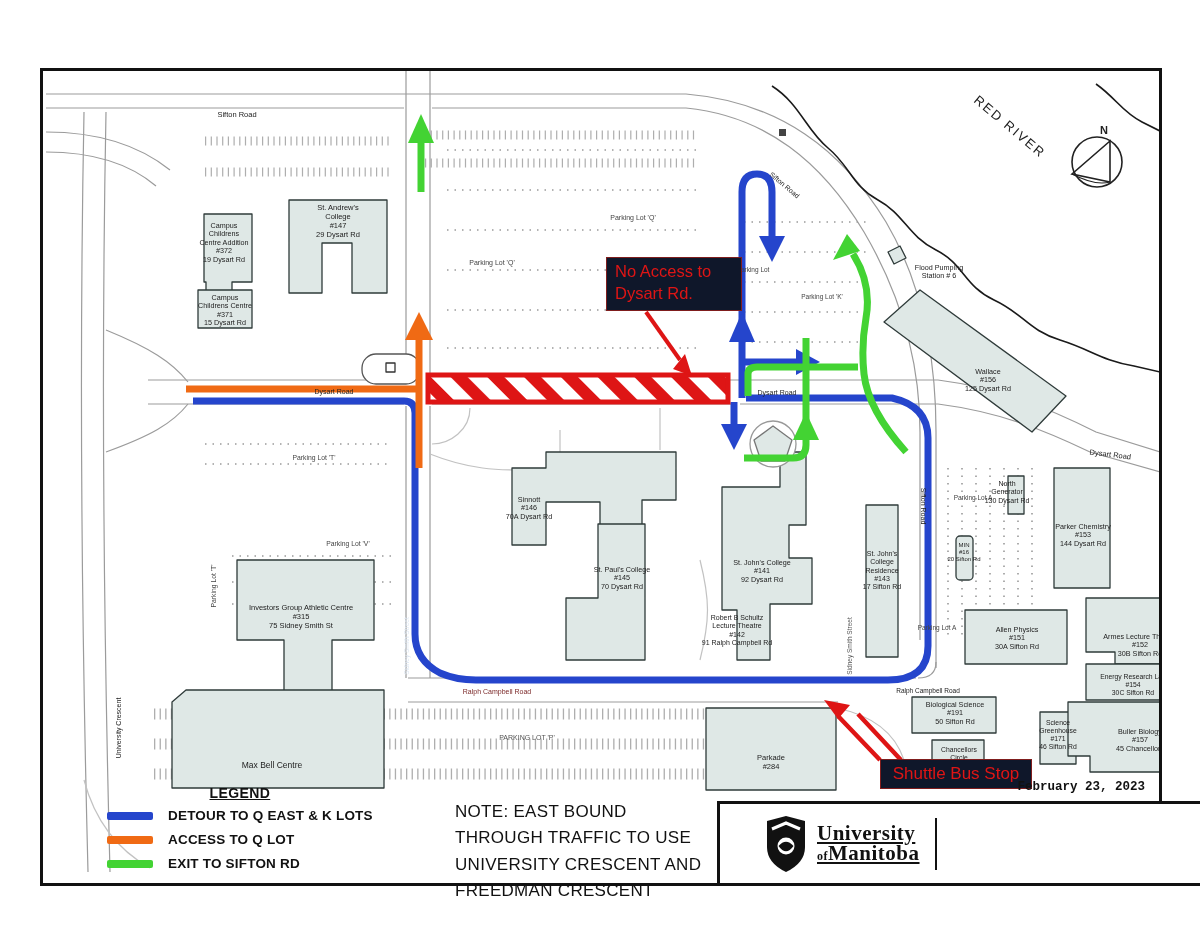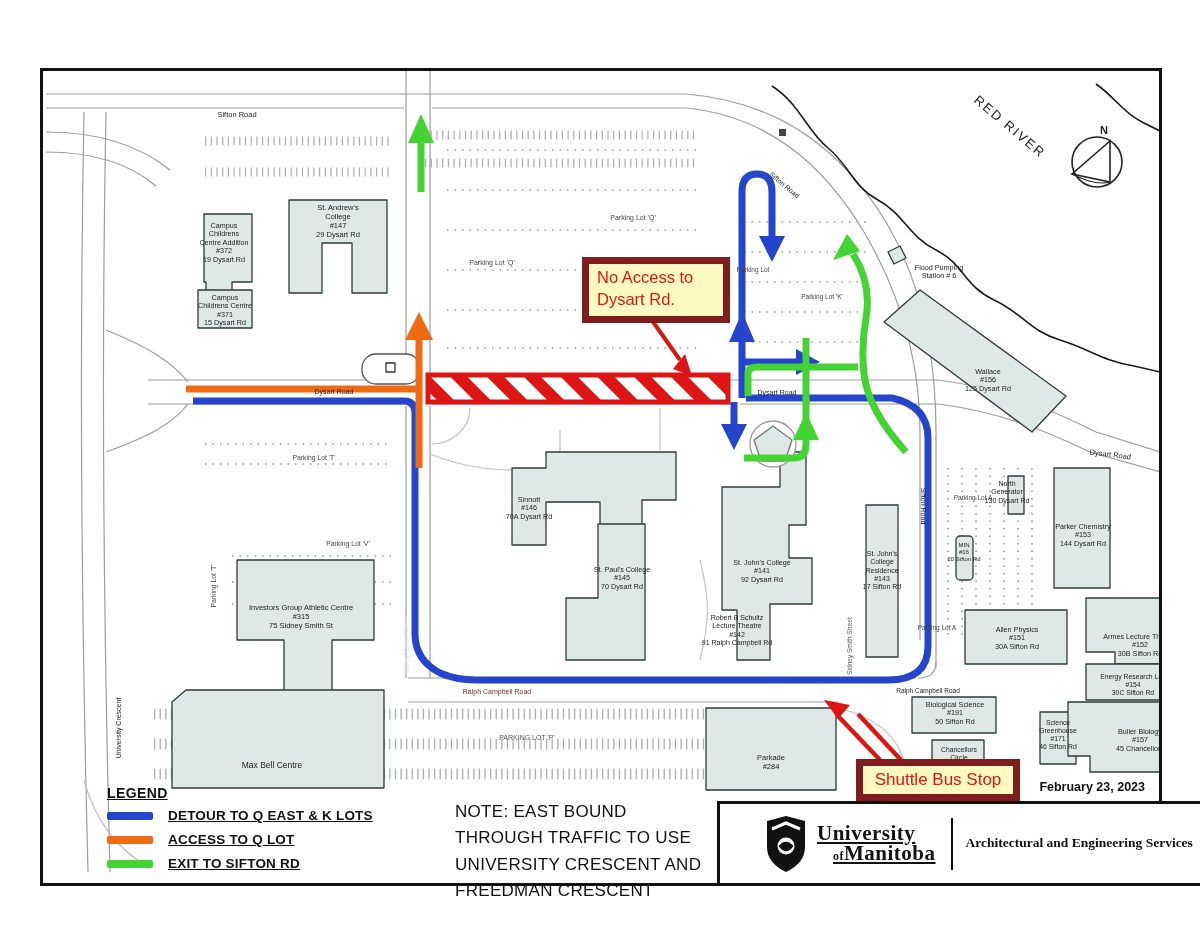--- a/index.html
+++ b/index.html
@@ -11,8 +11,8 @@
   .overlay{position:absolute;}
   
   .red-callout{
-    position:absolute;border:7px solid #7f1d1d;background:#fef9c3;color:#de1515;
-    white-space:pre-line;z-index:5;
+    position:absolute;border:1px solid #7f1d1d;background:#0f172a;color:#de1515;
+    white-space:pre-line;z-index:5;margin-left:24px;
   }
   #no-access-box{left:582px;top:257px;width:122px;height:48px;font-size:16.5px;line-height:1.35;padding:2px 4px 2px 8px;}
   #shuttle-box{left:856px;top:759px;width:150px;height:28px;font-size:17px;line-height:28px;text-align:center;white-space:nowrap;}

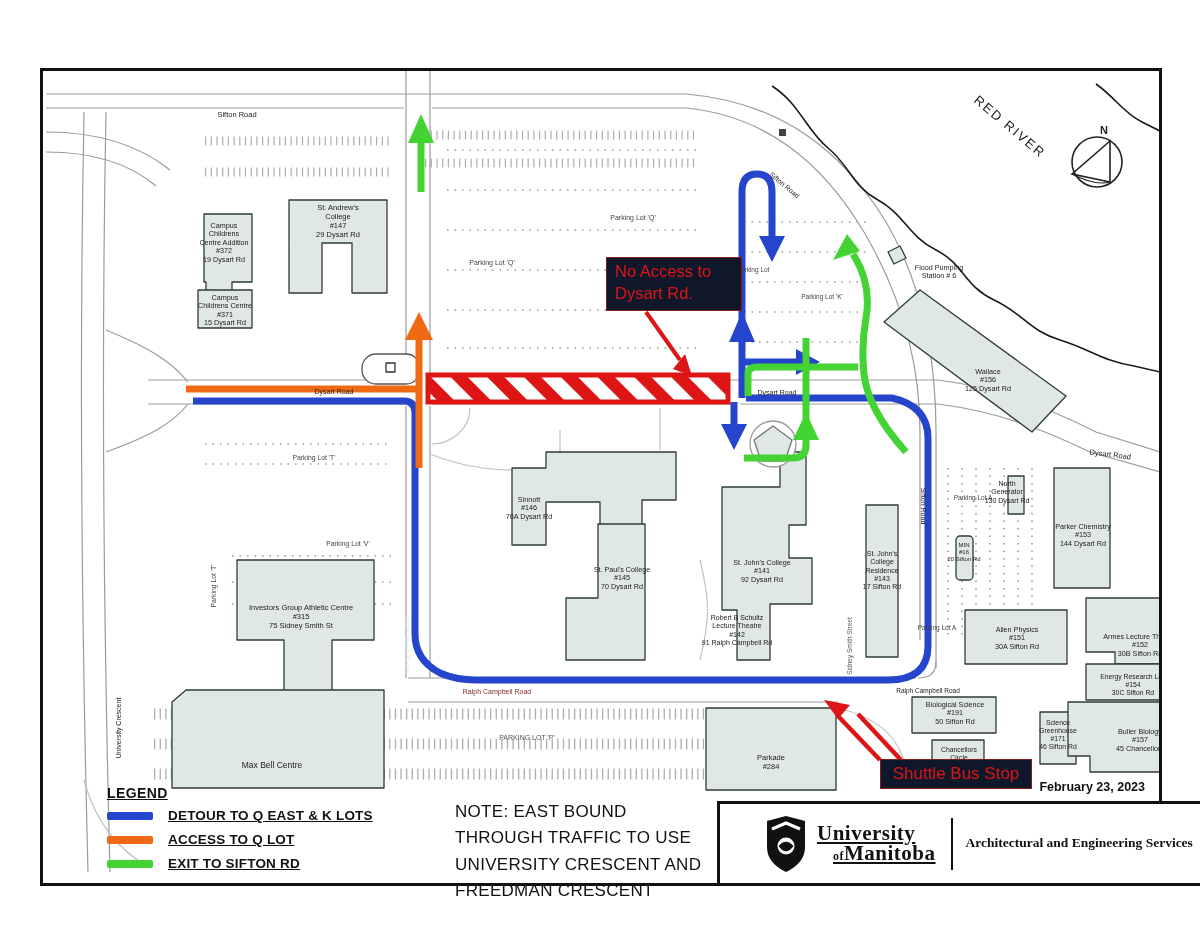--- a/index.html
+++ b/index.html
@@ -18,7 +18,7 @@
   #shuttle-box{left:856px;top:759px;width:150px;height:28px;font-size:17px;line-height:28px;text-align:center;white-space:nowrap;}
   
   #legend{left:107px;top:785px;z-index:4;}
-  #legend .legend-title{font-size:14px;font-weight:bold;text-decoration:underline;letter-spacing:.4px;margin-bottom:7px;}
+  #legend .legend-title{font-size:14px;font-weight:bold;text-decoration:underline;letter-spacing:.4px;margin-bottom:7px;text-align:center;}
   .legend-row{display:flex;align-items:center;margin-bottom:9px;text-decoration:underline;}
   .legend-swatch{width:46px;height:8px;border-radius:2px;margin-right:15px;flex:none;}
   .legend-label{font-size:13.5px;font-weight:bold;letter-spacing:.2px;white-space:nowrap;}

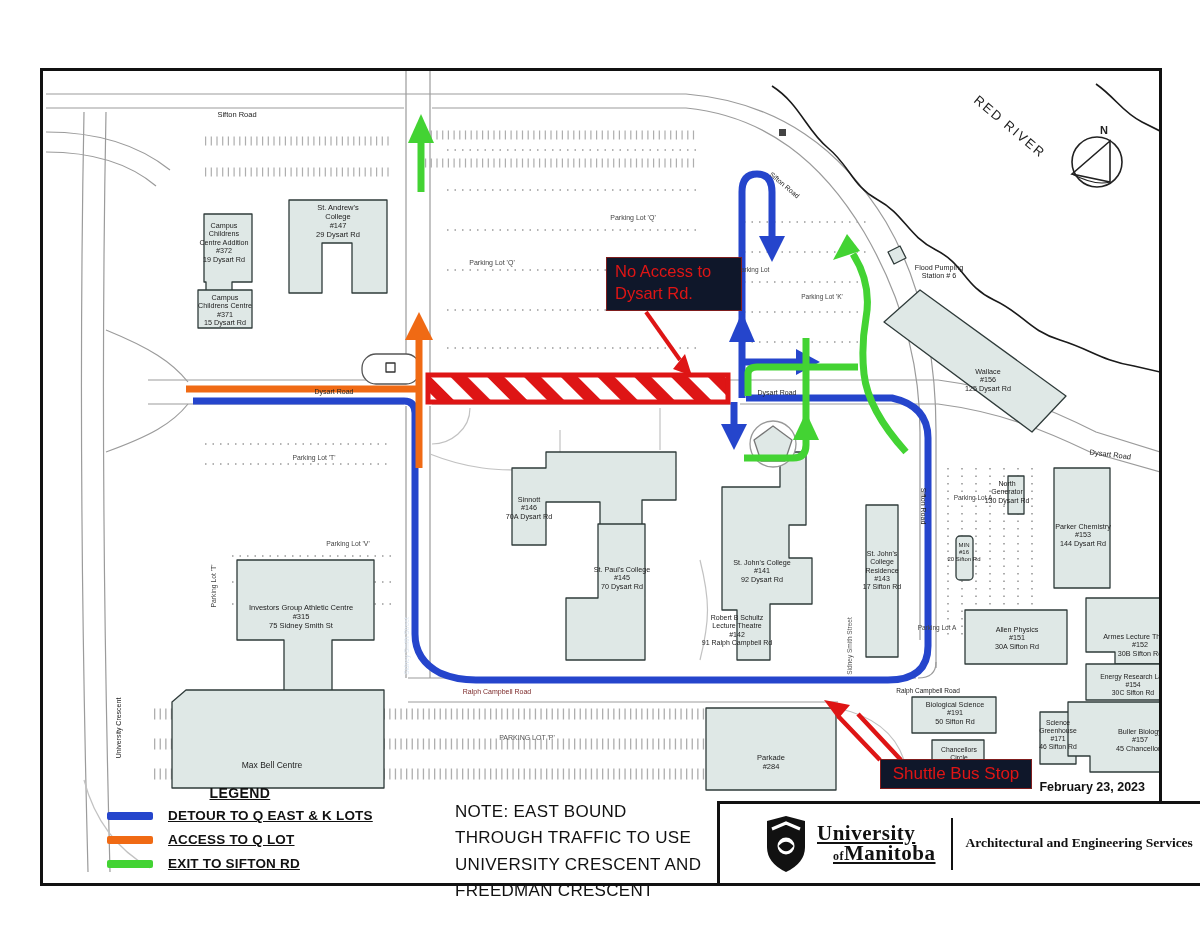--- a/index.html
+++ b/index.html
@@ -25,7 +25,7 @@
   
   #note{left:455px;top:799px;font-size:17px;line-height:1.55;letter-spacing:.3px;white-space:pre-line;z-index:4;}
   
-  #date{left:985px;top:780px;width:160px;text-align:right;font-size:12.5px;font-weight:bold;z-index:6;}
+  #date{left:985px;top:780px;width:160px;text-align:right;font-size:12.5px;font-weight:bold;z-index:6;font-family:Liberation Mono, monospace;}
   
   #footer-box{
     left:717px;top:801px;width:440px;height:79px;border:3px solid #111;background:#fff;

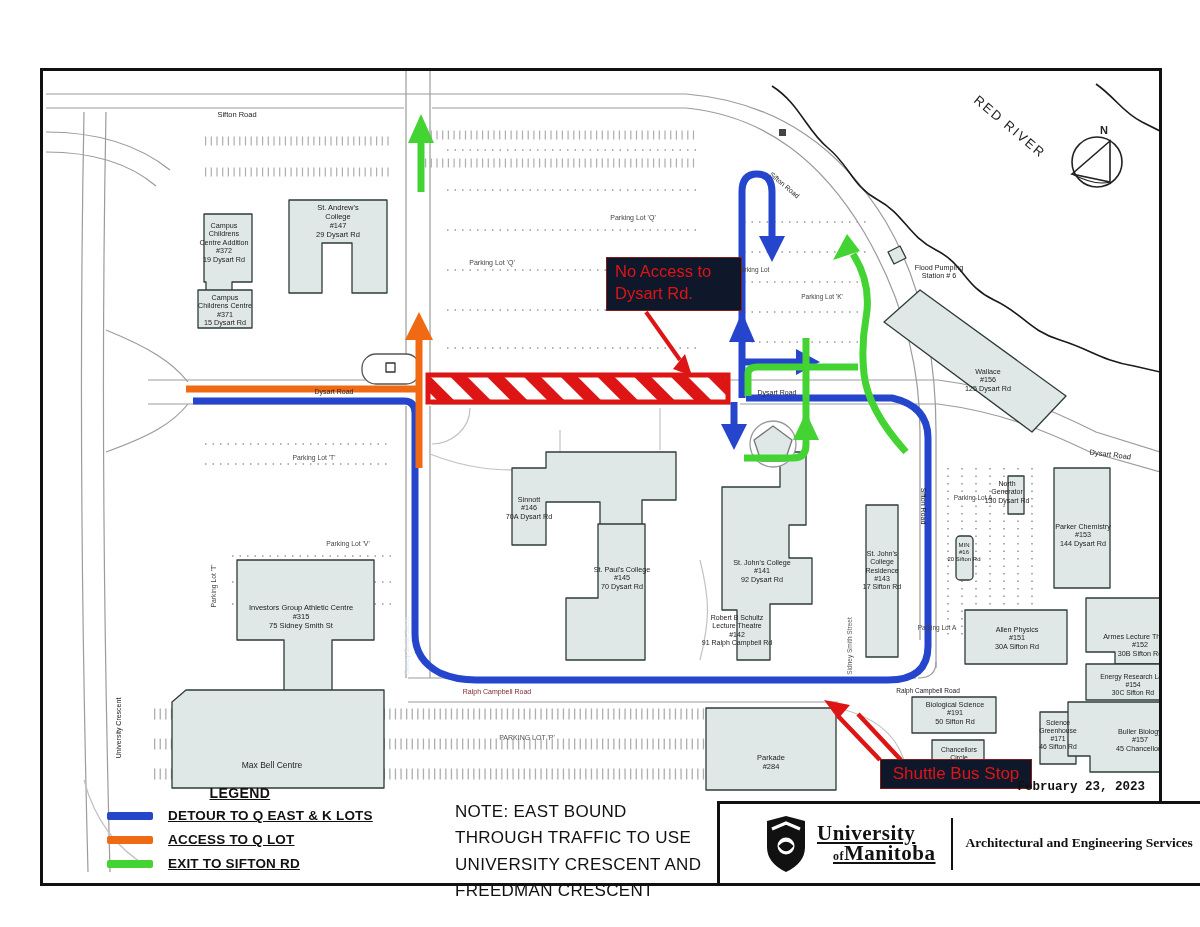--- a/index.html
+++ b/index.html
@@ -19,7 +19,7 @@
   
   #legend{left:107px;top:785px;z-index:4;}
   #legend .legend-title{font-size:14px;font-weight:bold;text-decoration:underline;letter-spacing:.4px;margin-bottom:7px;text-align:center;}
-  .legend-row{display:flex;align-items:center;margin-bottom:9px;text-decoration:underline;}
+  .legend-row{display:flex;align-items:center;margin-bottom:9px;}
   .legend-swatch{width:46px;height:8px;border-radius:2px;margin-right:15px;flex:none;}
   .legend-label{font-size:13.5px;font-weight:bold;letter-spacing:.2px;white-space:nowrap;}
   

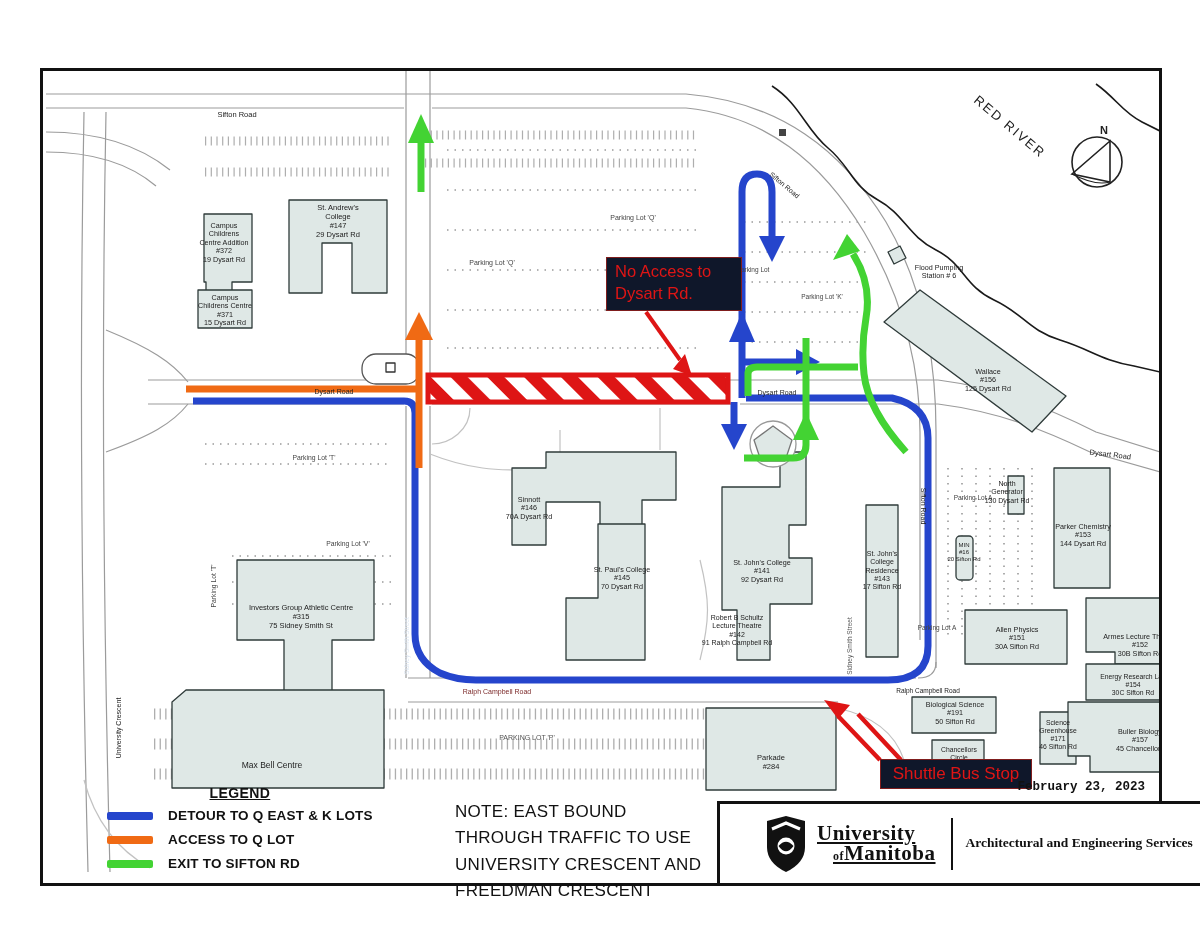--- a/index.html
+++ b/index.html
@@ -308,7 +308,6 @@
   </div>
   <div class="footer-divider"></div>
   <div class="dept">
-    <div>Architectural and Engineering Services</div>
   </div>
 </div>
 

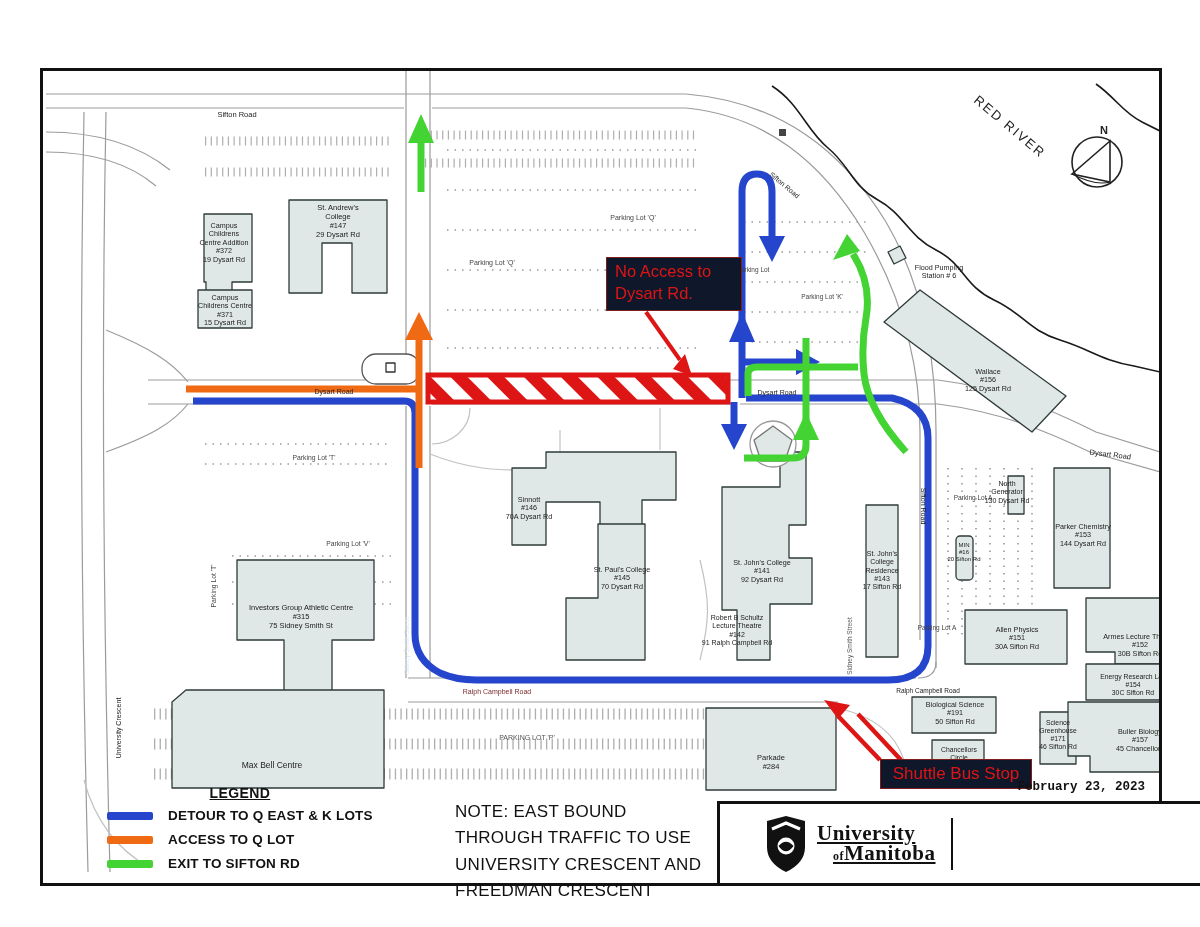--- a/index.html
+++ b/index.html
@@ -34,7 +34,7 @@
   .logo-shield{width:40px;height:58px;flex:none;margin-right:11px;}
   .wordmark{font-family:"Liberation Serif", serif;font-weight:bold;line-height:.95;flex:none;text-decoration:underline;}
   .wordmark .wm1{font-size:21px;letter-spacing:.5px;}
-  .wordmark .wm2{font-size:21px;letter-spacing:.5px;margin-left:16px;}
+  .wordmark .wm2{font-size:21px;letter-spacing:.5px;}
   .wordmark .wm-of{font-size:12px;}
   .footer-divider{width:2px;height:52px;background:#111;margin:0 13px 0 15px;flex:none;}
   .dept{font-family:"Liberation Serif", serif;font-weight:bold;font-size:13.5px;line-height:1.55;white-space:nowrap;}

